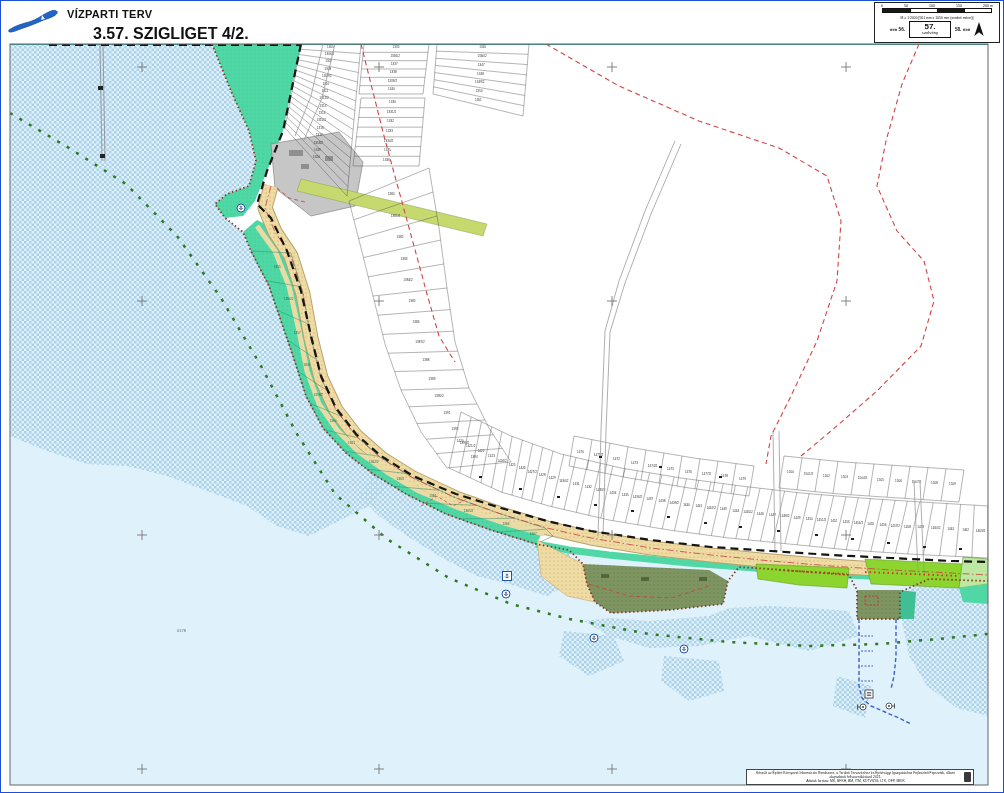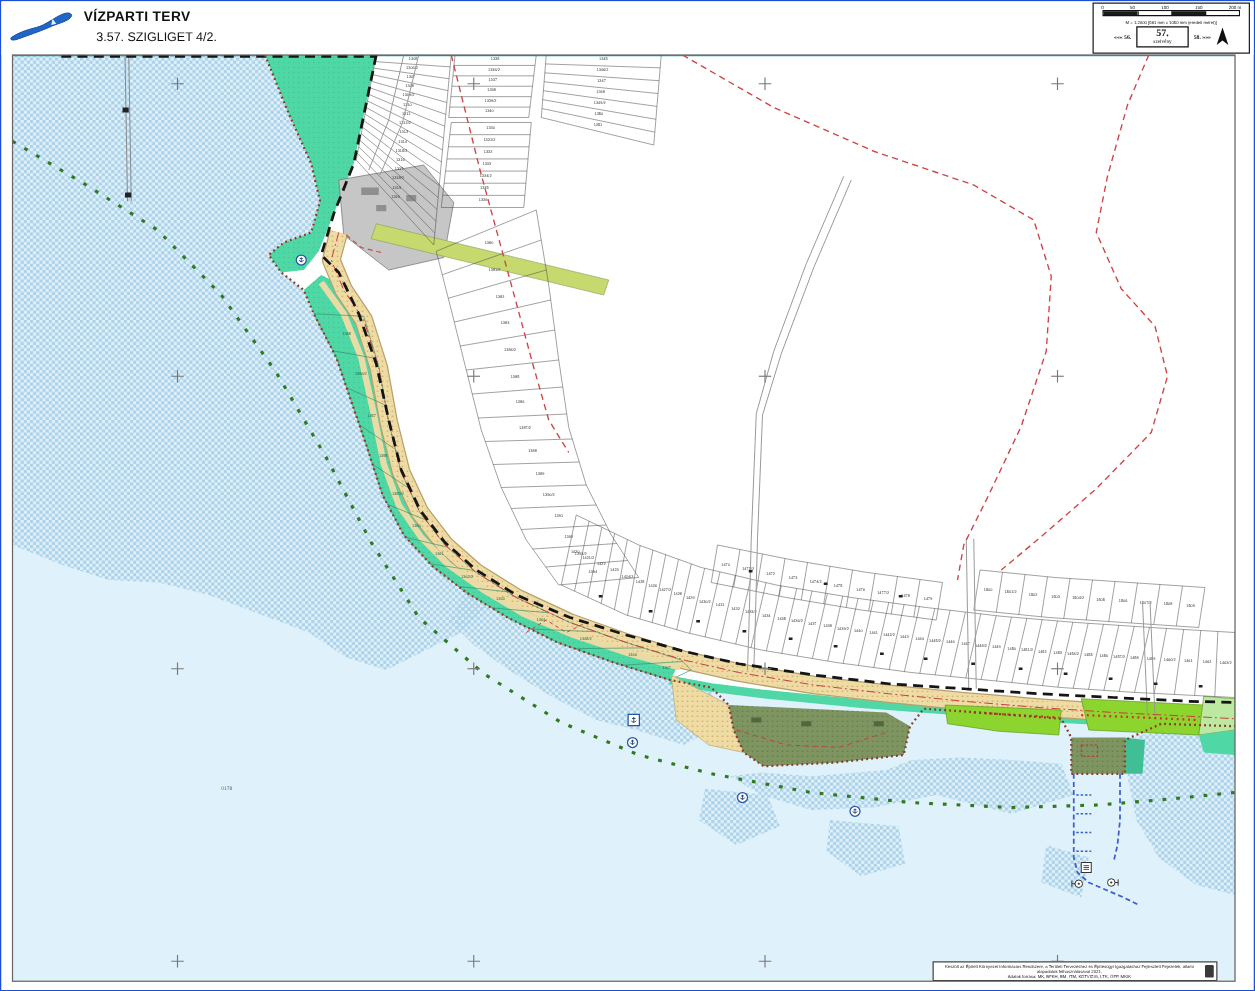--- a/index.html
+++ b/index.html
@@ -7,7 +7,7 @@
   .header{position:absolute;left:0;top:0;width:100%;height:43px;background:#fff;}
   .logo-box{position:absolute;left:4px;top:2px;width:56px;height:38px;}
   .title{position:absolute;left:66px;top:7px;font-size:11px;font-weight:bold;color:#111;letter-spacing:.3px;}
-  .subtitle{position:absolute;left:76px;top:24px;font-size:10px;font-weight:normal;color:#111;}
+  .subtitle{position:absolute;left:92px;top:24px;font-size:16px;font-weight:bold;color:#111;}
   .panel{position:absolute;right:3px;top:1px;width:126px;height:41px;background:#fff;border:1px solid #222;box-sizing:border-box;font-size:4px;color:#111;}
   .scalebar-row{position:relative;height:12px;}
   .scale-labels{display:flex;justify-content:space-between;padding:1px 6px 0 6px;font-size:3.6px;}

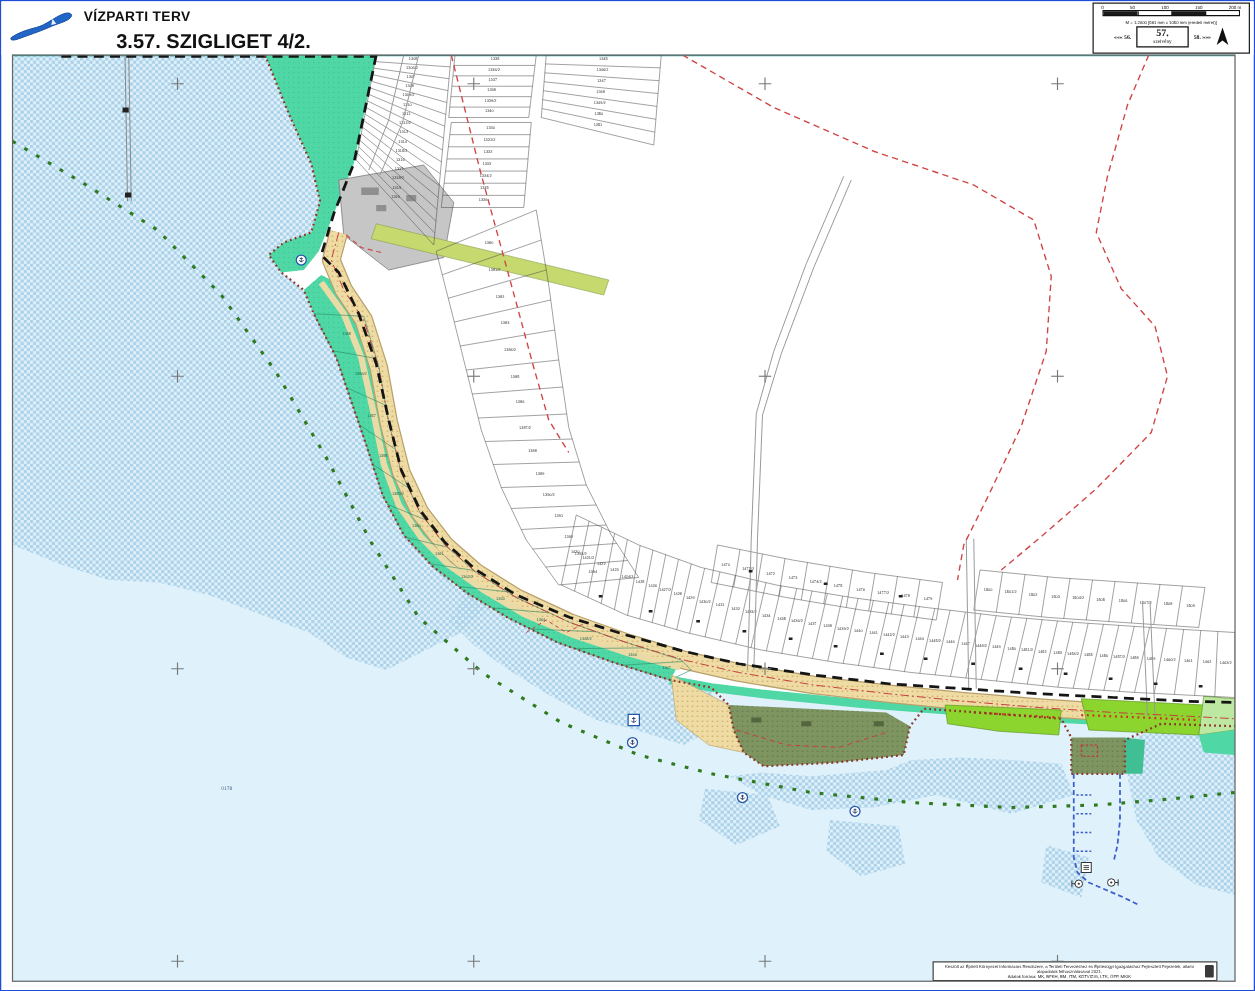--- a/index.html
+++ b/index.html
@@ -16,7 +16,7 @@
   .sb-d{background:#1a1a1a;}
   .sb-l{background:#fff;border-left:0.5px solid #111;}
   .scale-text{text-align:center;font-size:3.4px;margin-top:1px;white-space:nowrap;}
-  .sheet-row{display:flex;align-items:center;justify-content:center;gap:4px;margin-top:1px;font-family:Liberation Serif, serif;}
+  .sheet-row{display:flex;align-items:center;justify-content:center;gap:4px;margin-top:1px;}
   .sheet-prev,.sheet-next{font-size:4.6px;font-weight:bold;}
   .sheet-box{border:1.6px solid #111;width:40px;height:15px;text-align:center;line-height:1;}
   .sheet-num{font-size:8px;font-weight:bold;margin-top:1px;}

